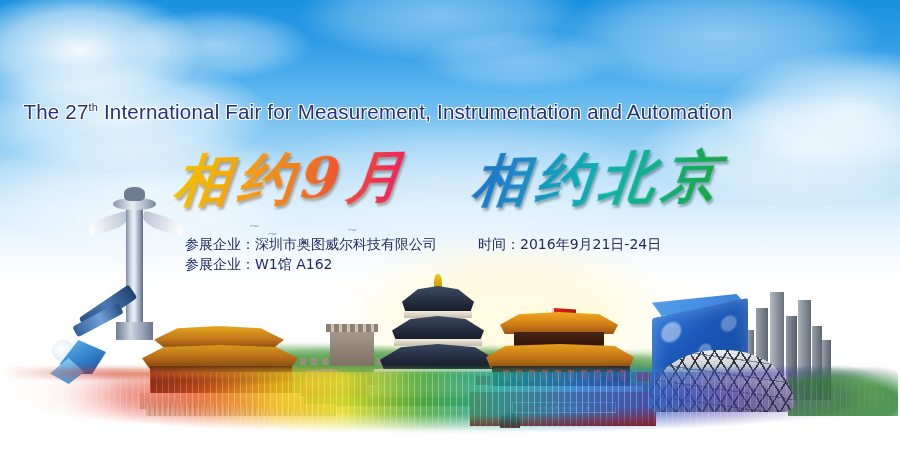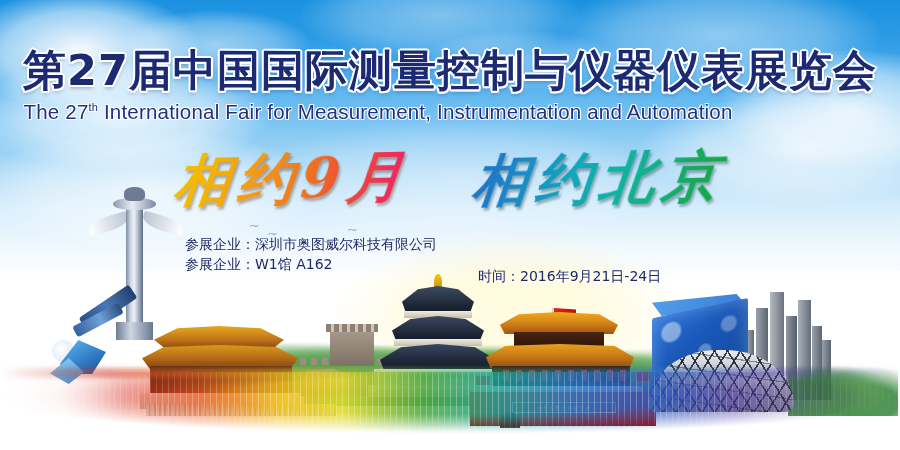--- a/index.html
+++ b/index.html
@@ -449,7 +449,6 @@
   </div>
   <div class="sunglow"></div>
 
-  <div class="title-cn">第27届中国国际测量控制与仪器仪表展览会</div>
 
   <div class="title-en">
     <span>The 27</span><sup>th</sup><span> International Fair for Measurement, Instrumentation and Automation</span>

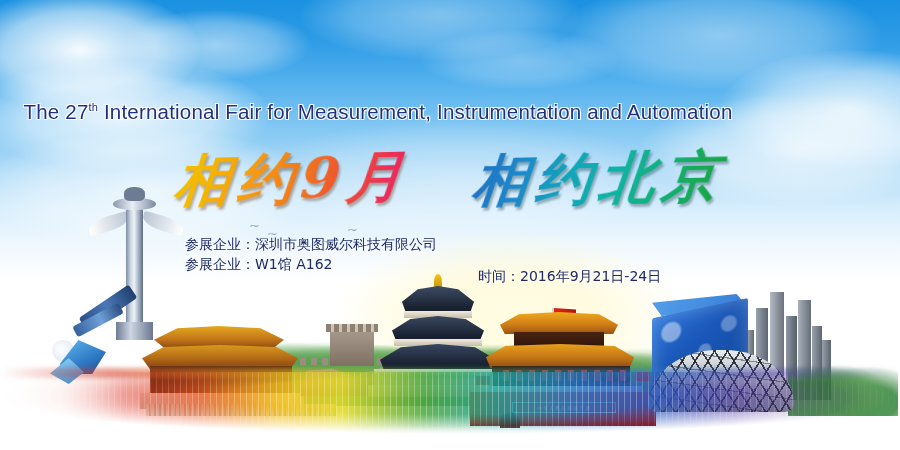--- a/index.html
+++ b/index.html
@@ -126,7 +126,7 @@
     text-shadow:0 1px 2px rgba(255,255,255,.85);
   }
   .info-left  { left:185px; top:234px; }
-  .info-right { left:478px; top:234px;margin-top:32px; }
+  .info-right { left:478px; top:234px; }
   .info-row { display:block; }
 
   

